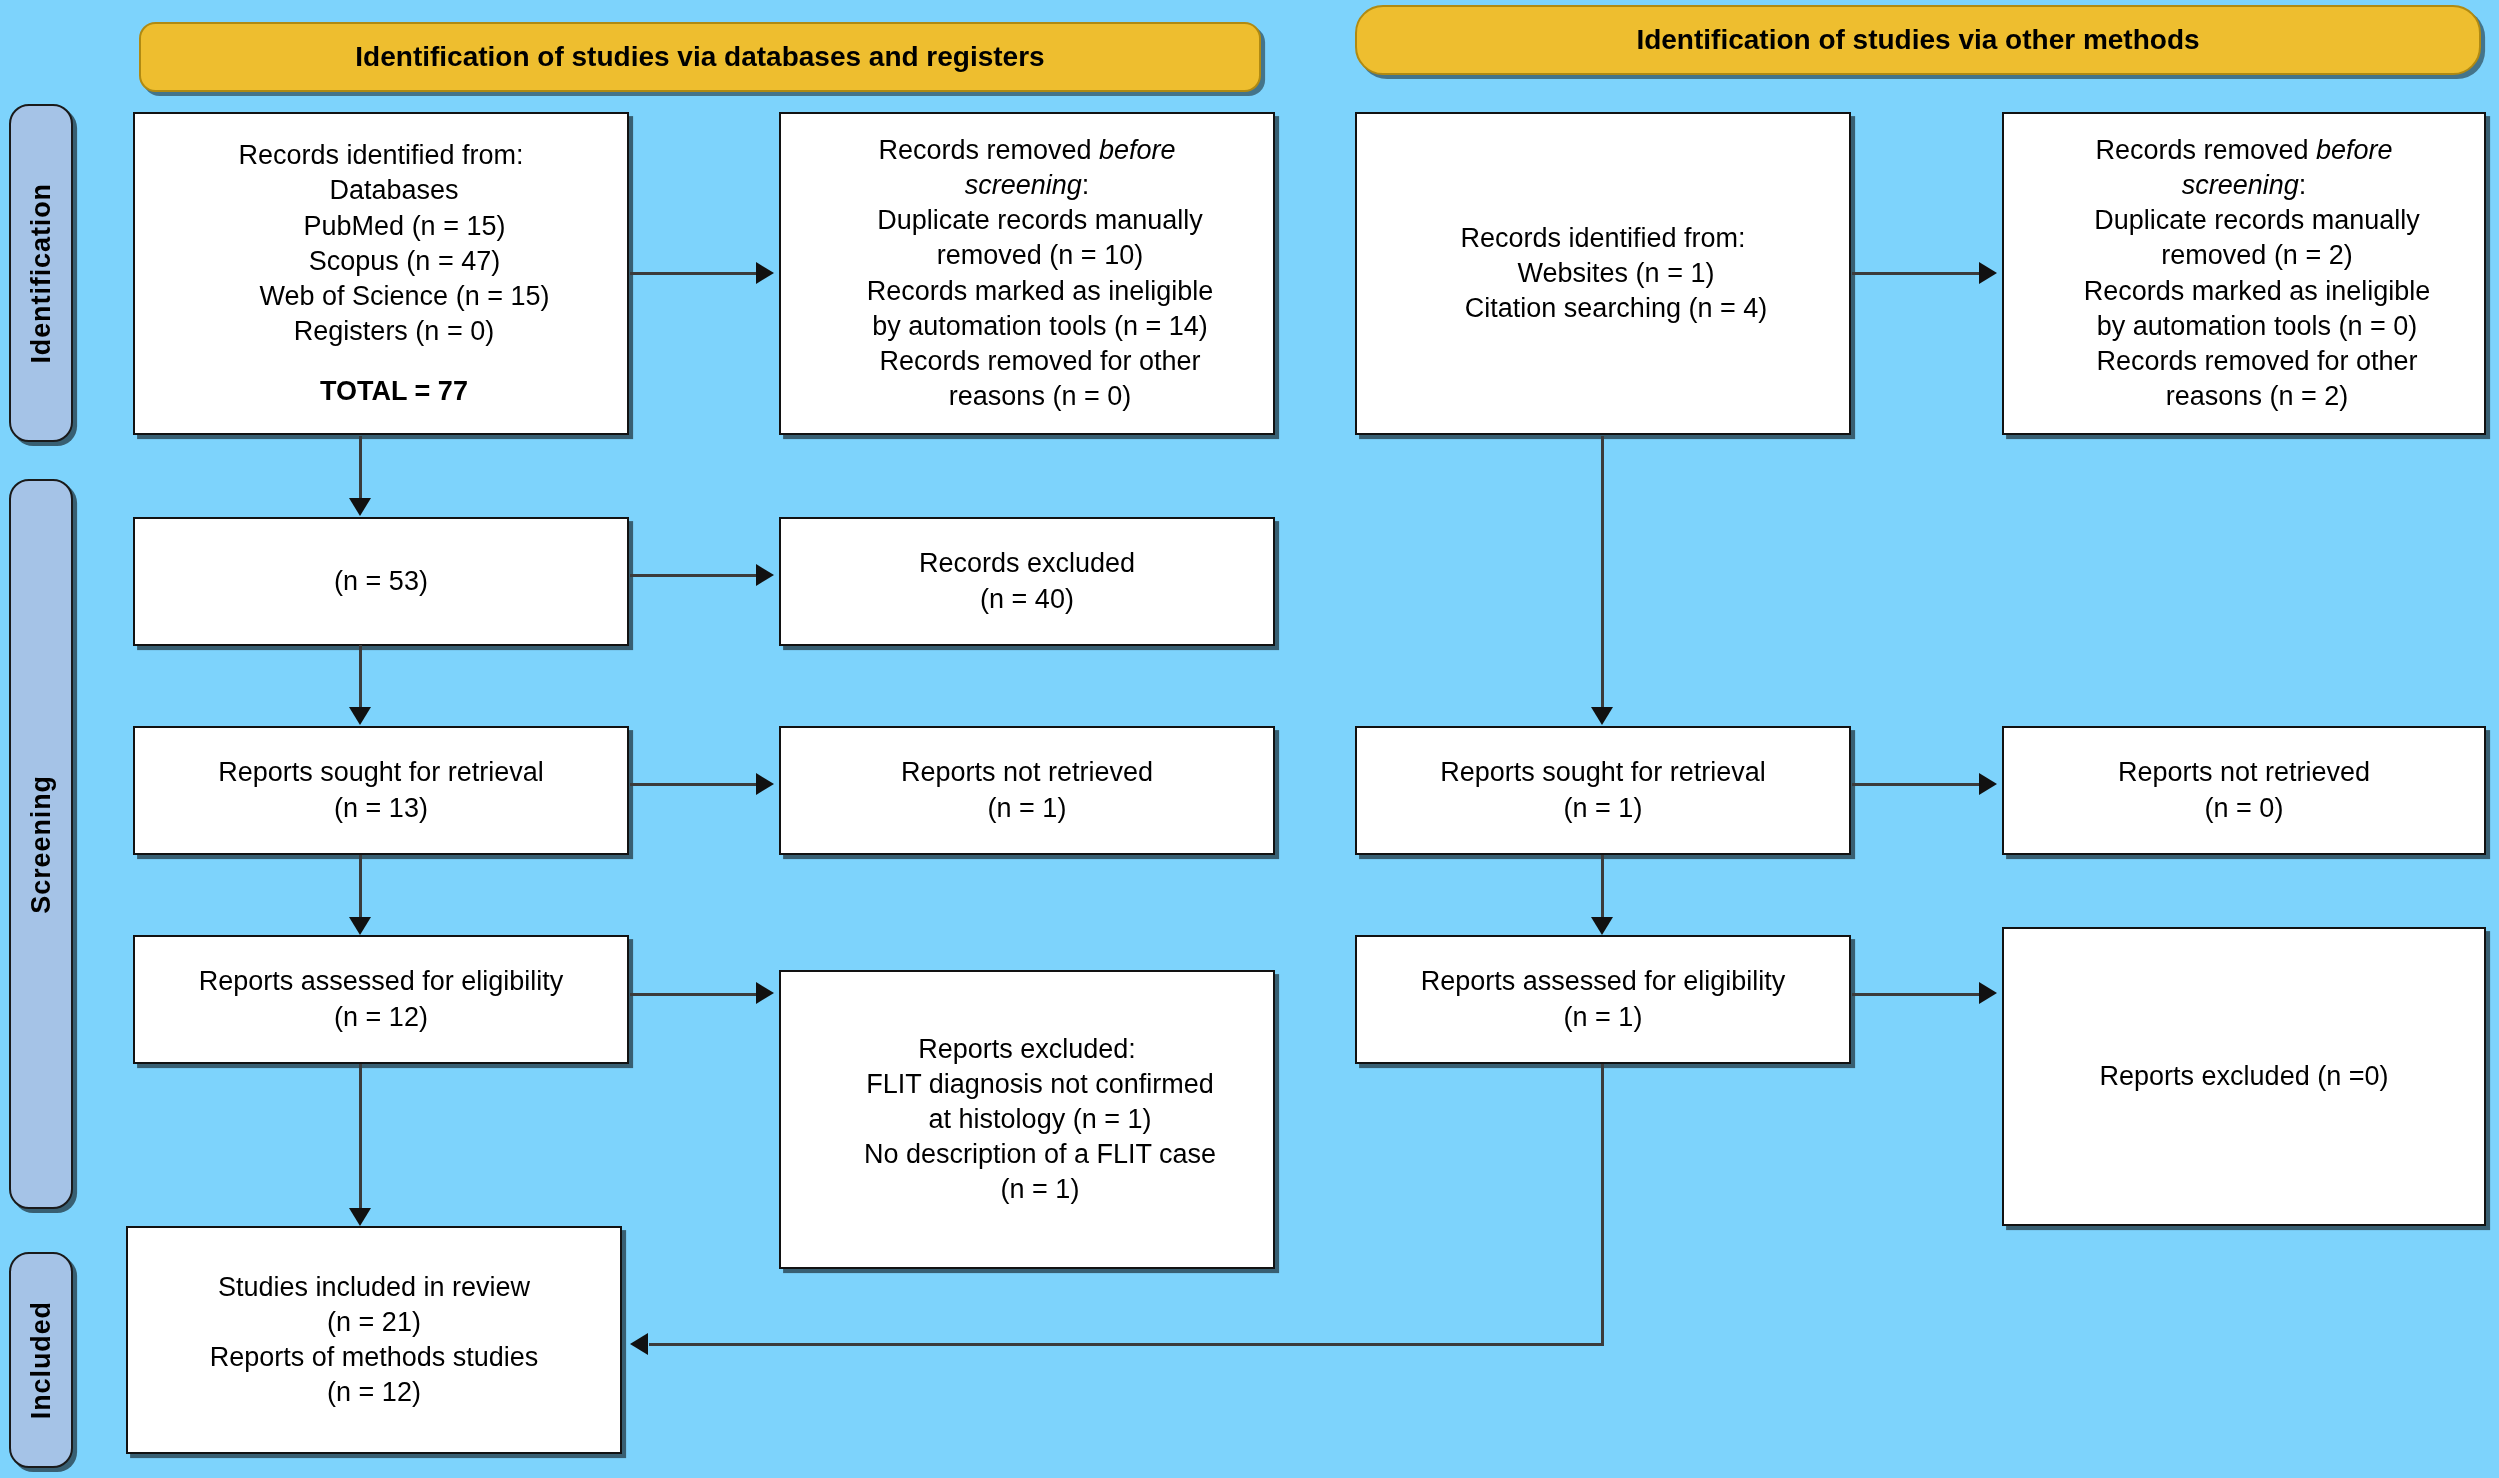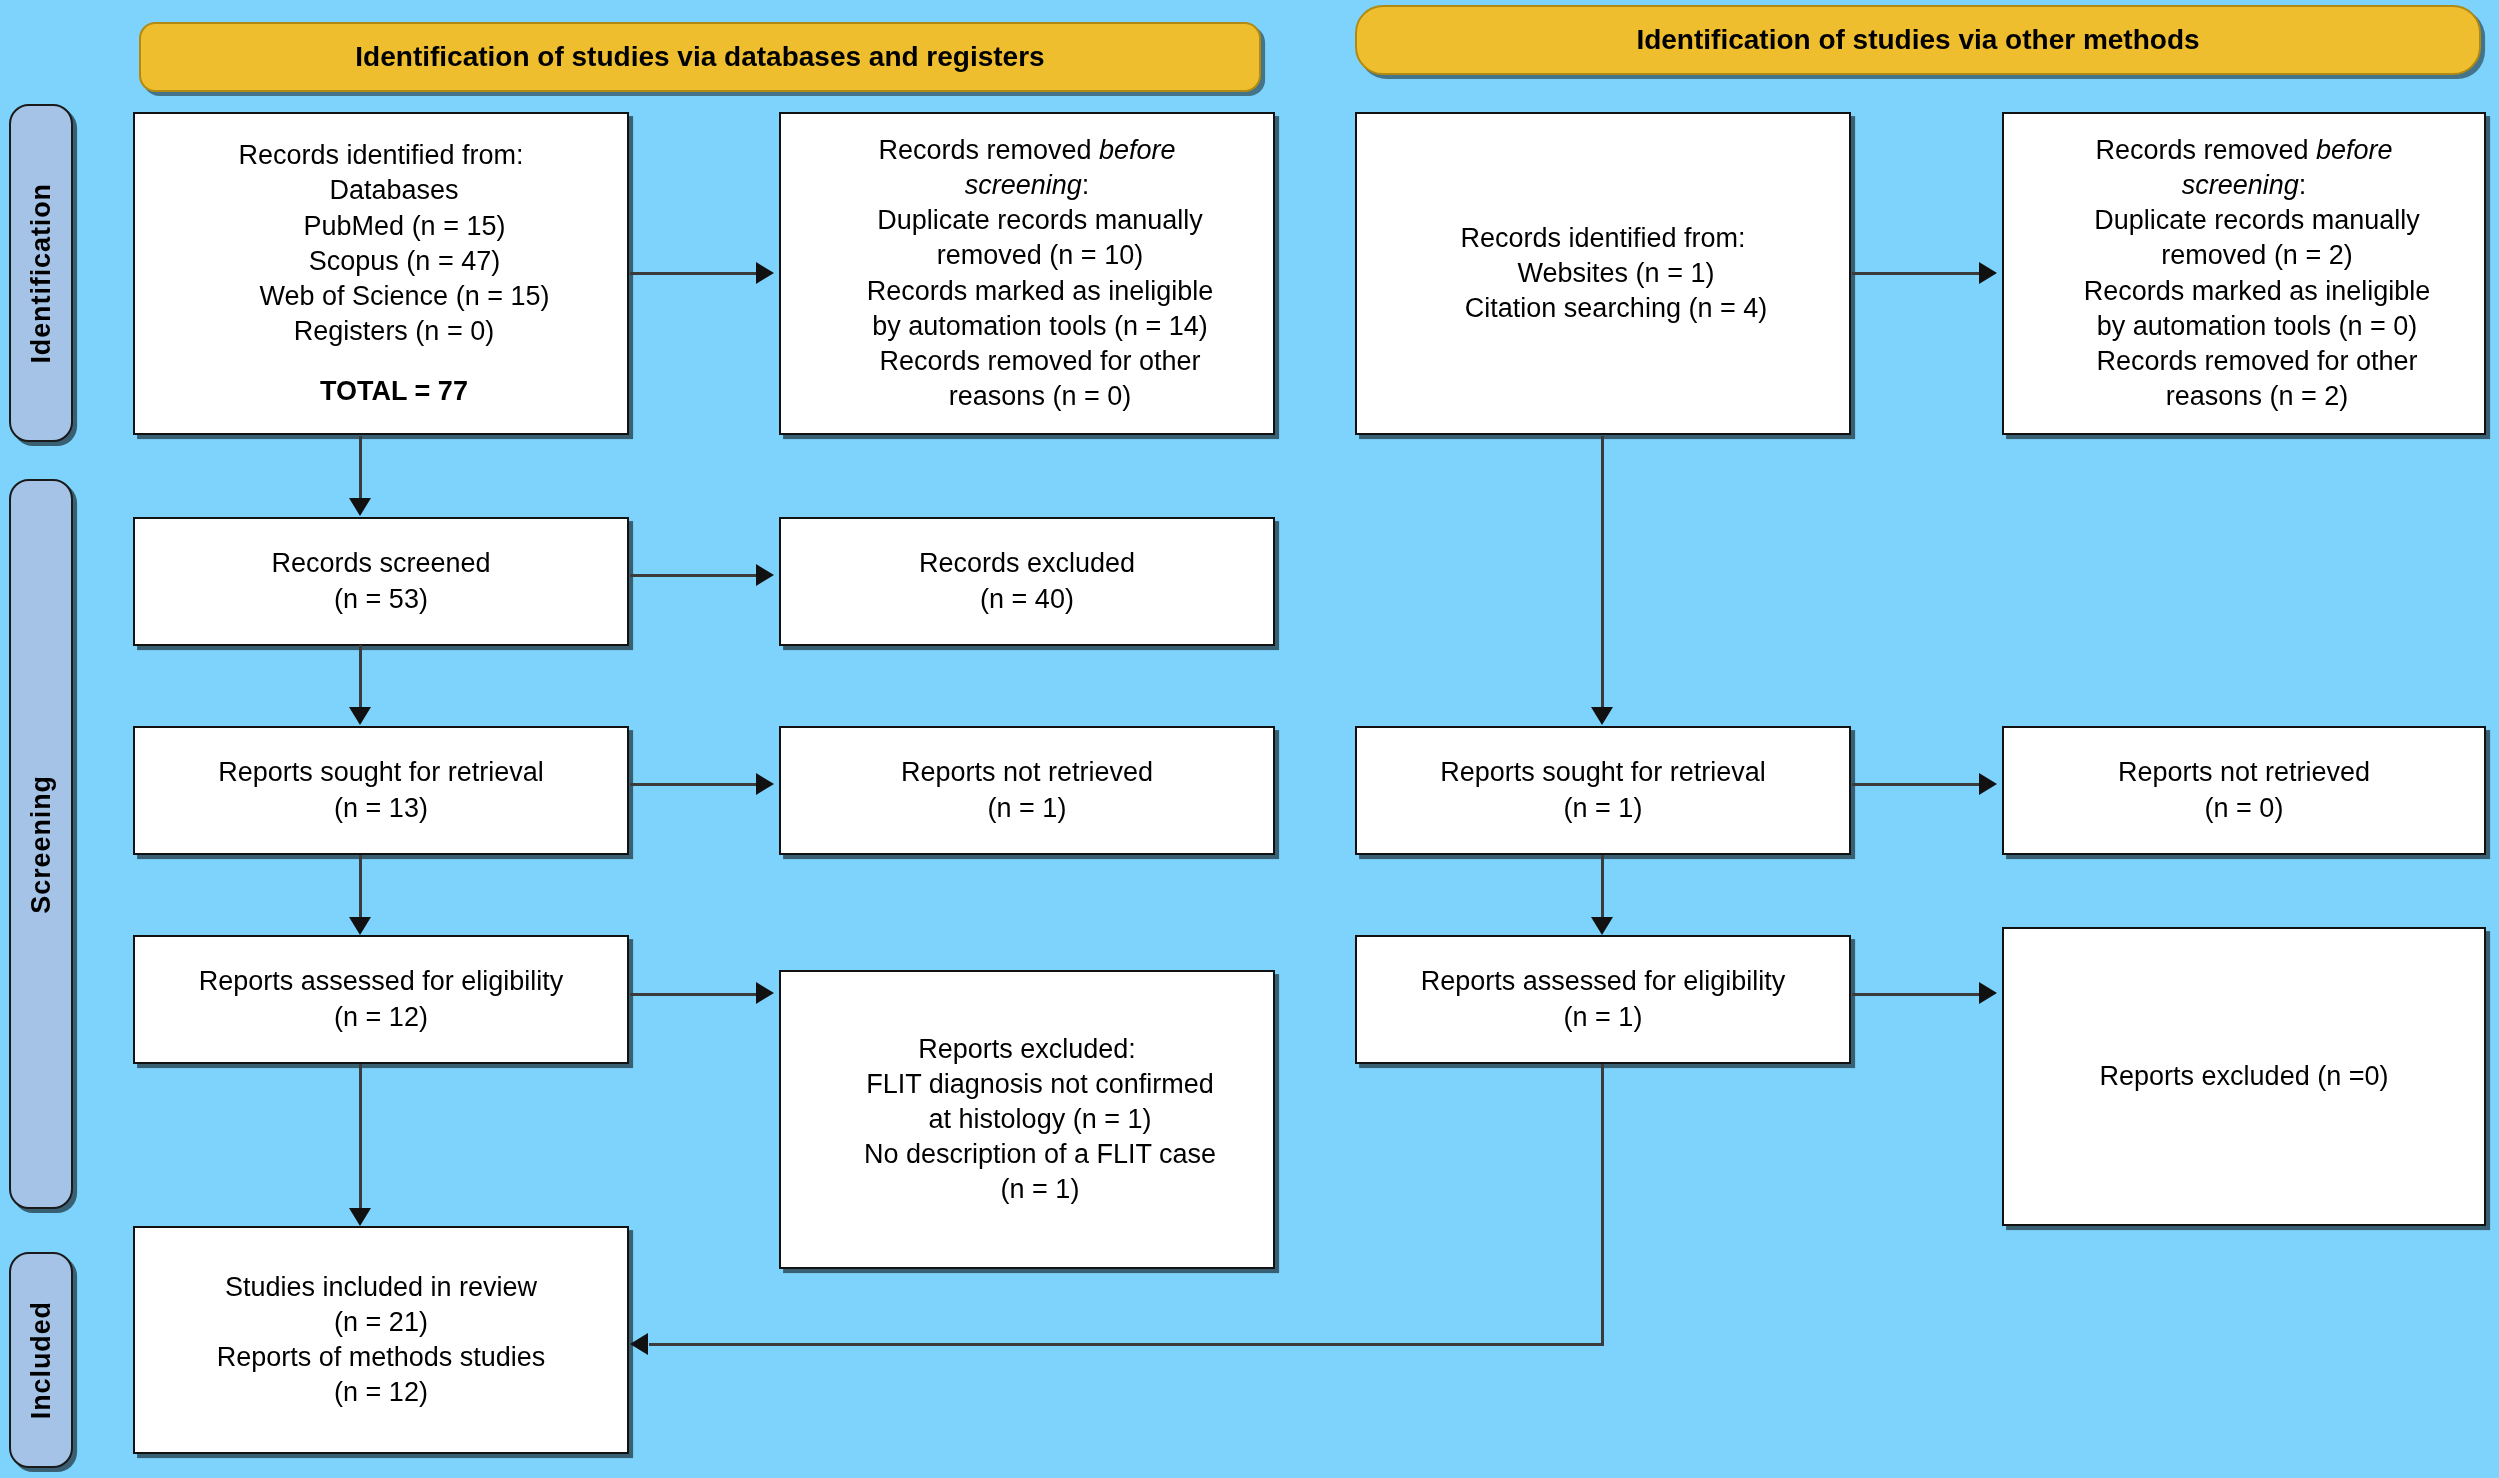--- a/index.html
+++ b/index.html
@@ -168,7 +168,6 @@
   <div class="arrow-d" style="left:349px; top:498px;"></div>
 
   <div class="flowbox" style="left:133px; top:517px; width:496px; height:129px;">
-    <p>Records screened</p>
     <p>(n = 53)</p>
   </div>
 

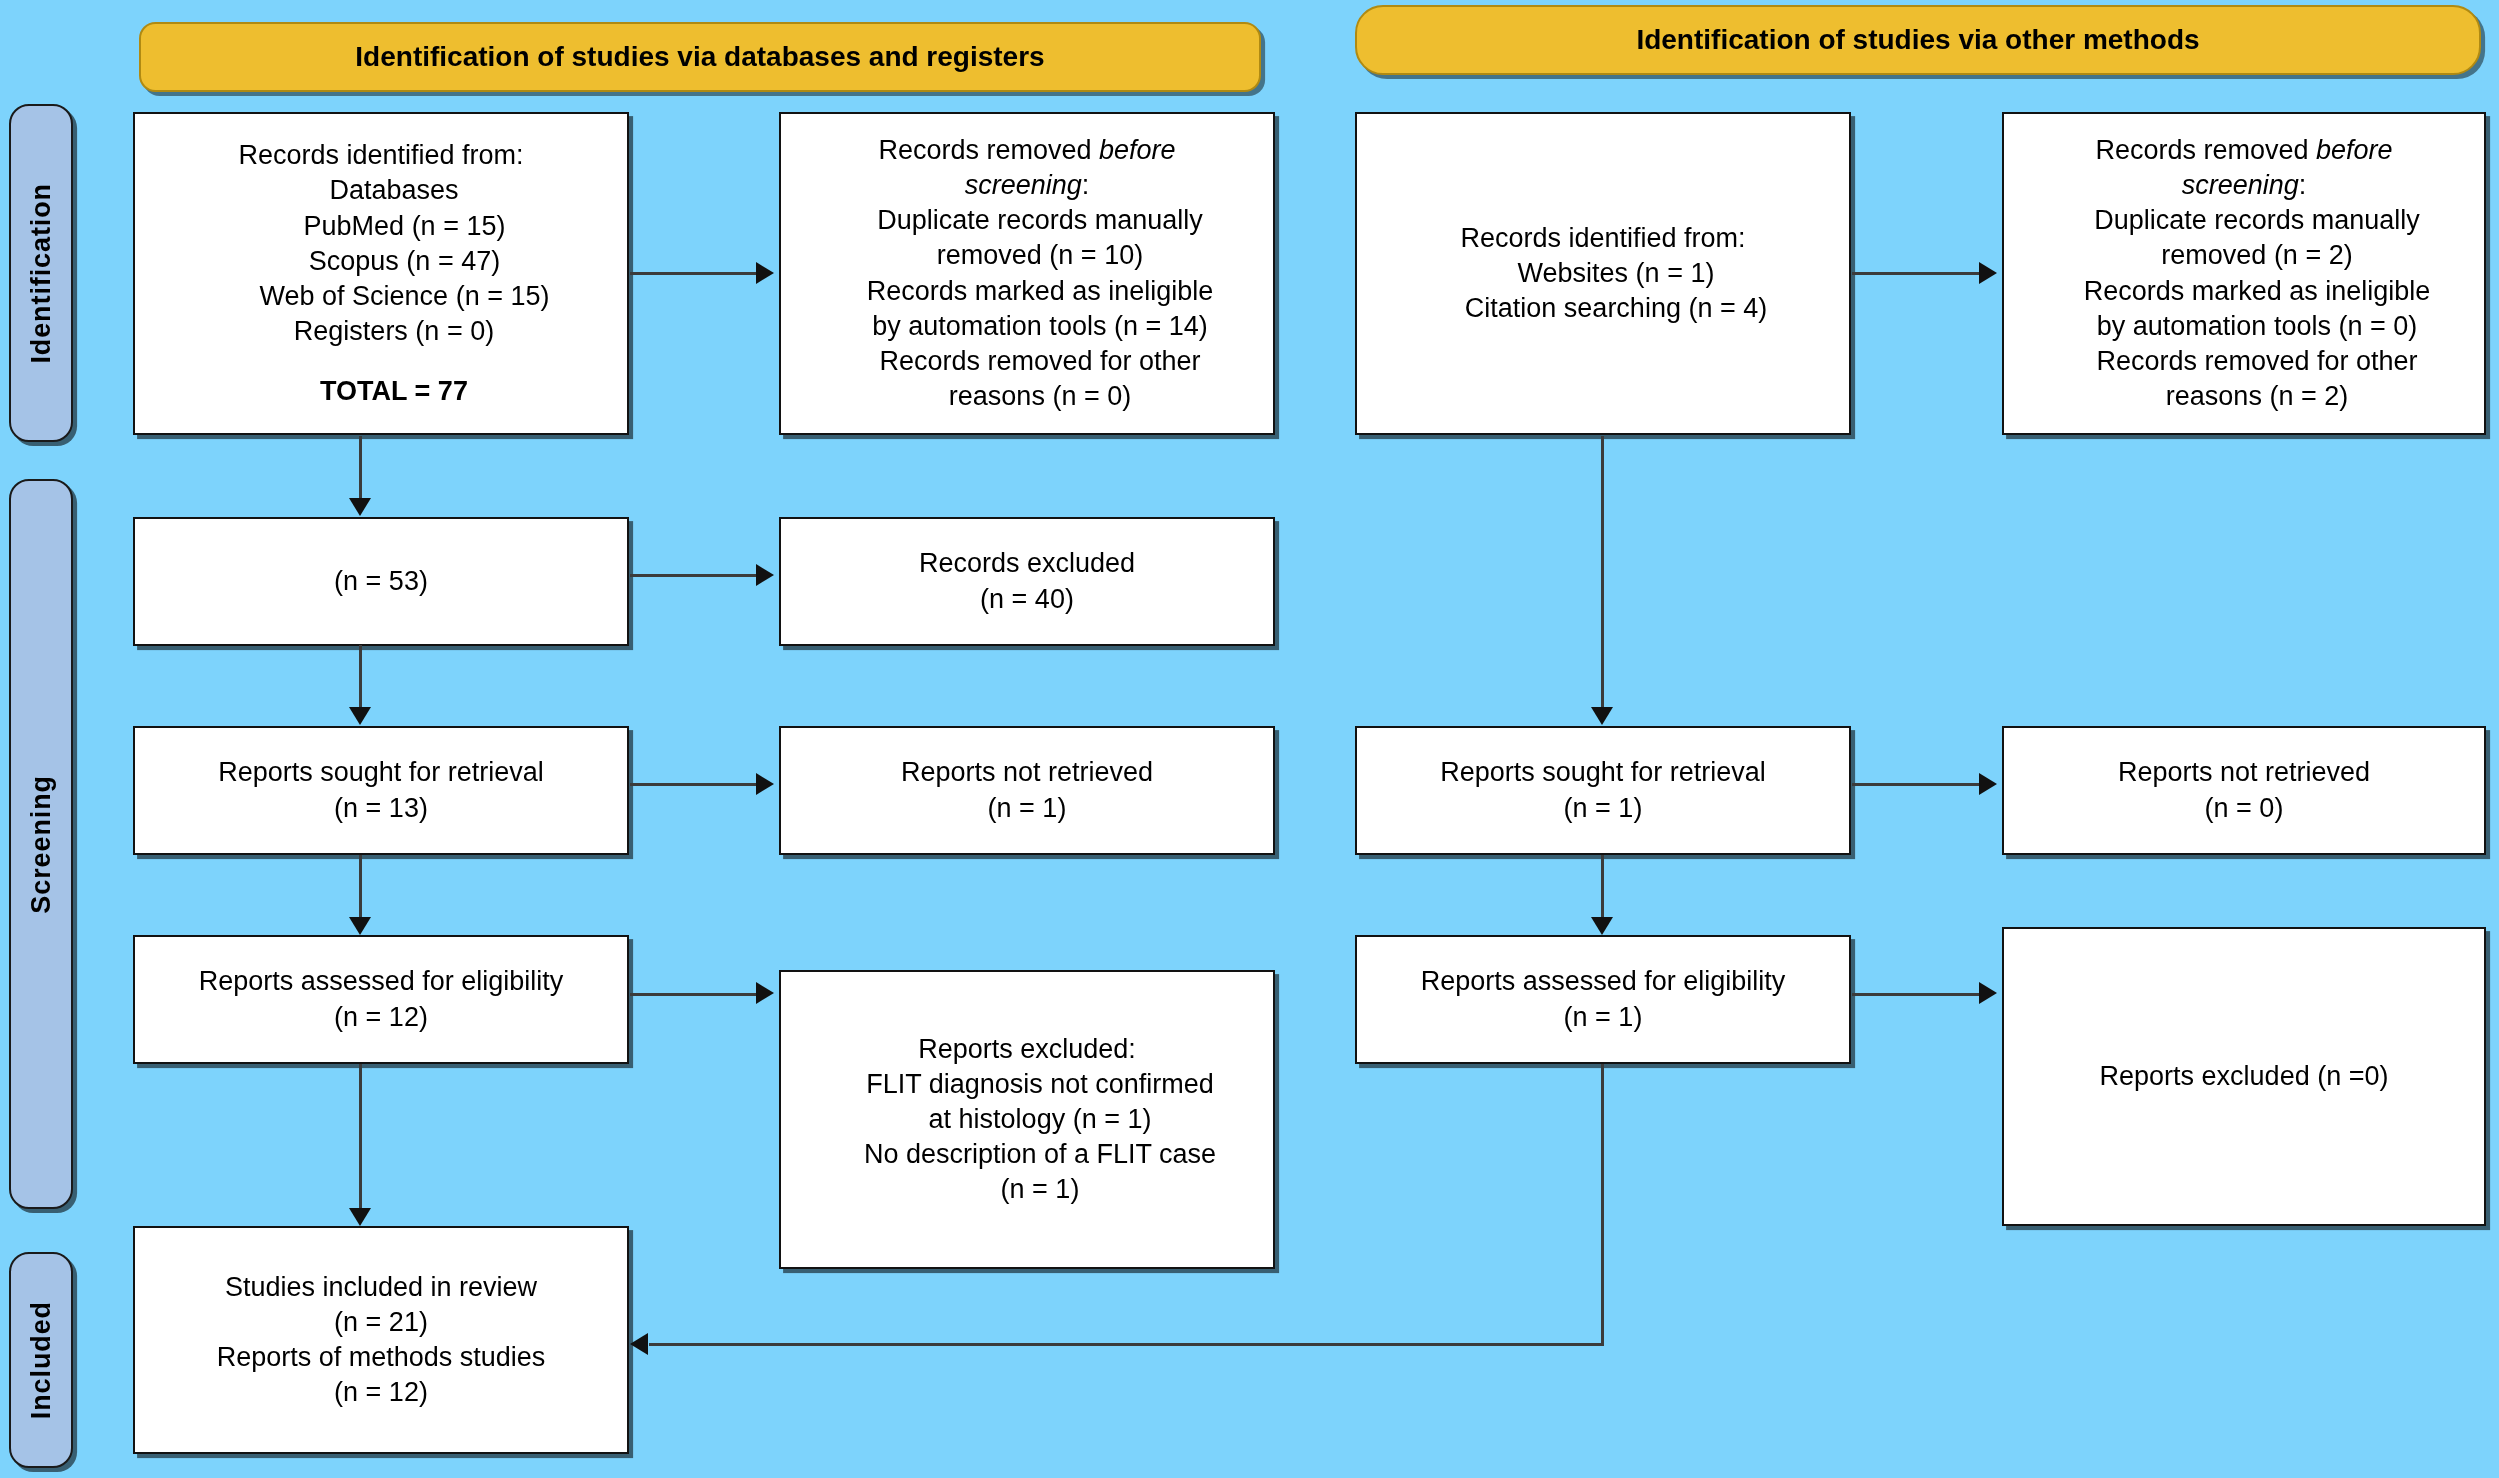--- a/index.html
+++ b/index.html
@@ -217,7 +217,7 @@
   <div class="vline" style="left:359px; top:1064px; height:158px;"></div>
   <div class="arrow-d" style="left:349px; top:1208px;"></div>
 
-  <div class="flowbox" style="left:133px; top:1226px; width:496px; height:228px;">
+  <div class="flowbox" style="left:126px; top:1226px; width:496px; height:228px;">
     <p>Studies included in review</p>
     <p>(n = 21)</p>
     <p>Reports of methods studies</p>

